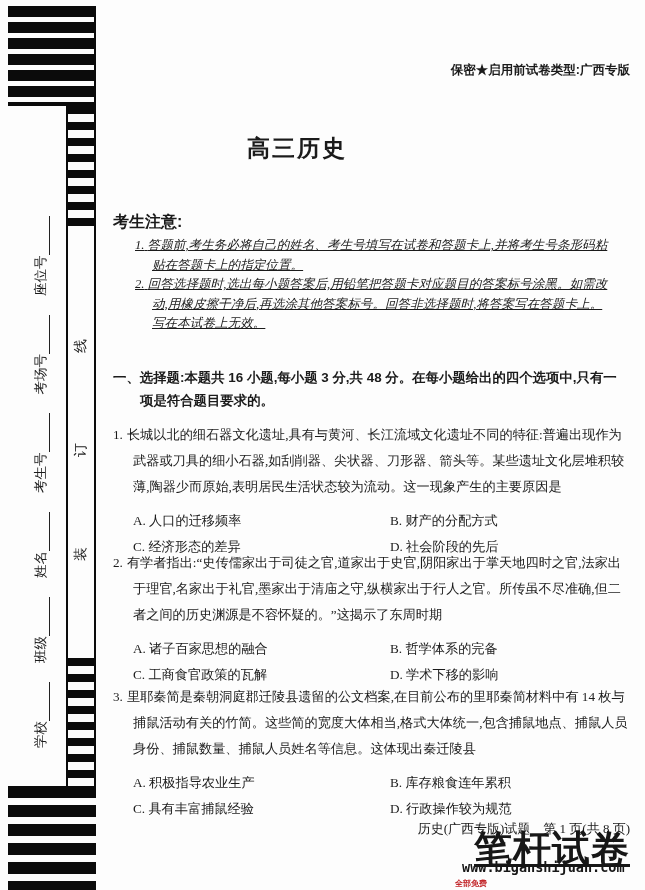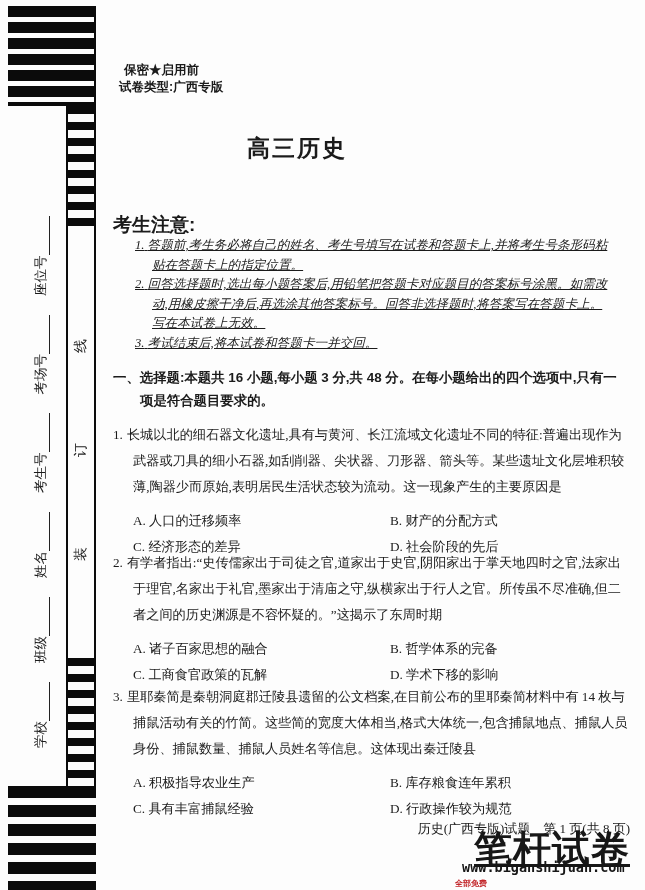--- a/index.html
+++ b/index.html
@@ -50,9 +50,9 @@
   
   .content { position:absolute; left:113px; top:0; width:517px; }
   .head-row {
-    position:absolute; top:62px; left:6px; width:100%;
+    position:absolute; top:62px; left:0; width:100%;
     display:flex; justify-content:flex-end;
-    font-size:12.5px; font-weight:600; font-family:"Liberation Sans",sans-serif;flex-direction:column;
+    font-size:12.5px; font-weight:600; font-family:"Liberation Sans",sans-serif;
   }
   .head-row .left { padding-left:5px; }
   .page-title {

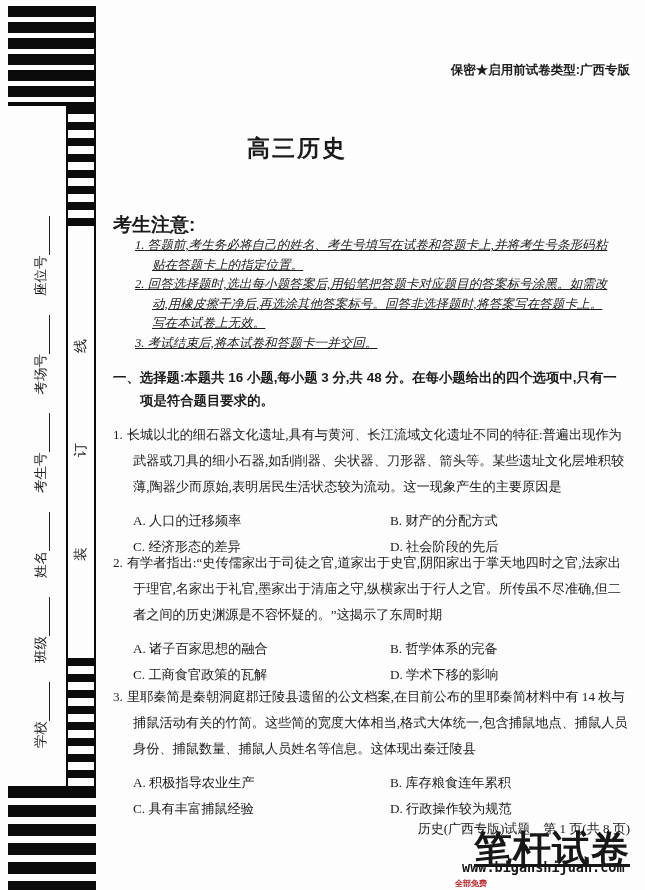--- a/index.html
+++ b/index.html
@@ -62,7 +62,7 @@
   }
   .notice-head {
     position:absolute; top:212px; left:0;
-    font-size:19px; font-weight:700; font-family:Liberation Sans, sans-serif;
+    font-size:16px; font-weight:700; font-family:Liberation Sans, sans-serif;
   }
   .notice-list {
     position:absolute; top:236px; left:22px; width:478px;

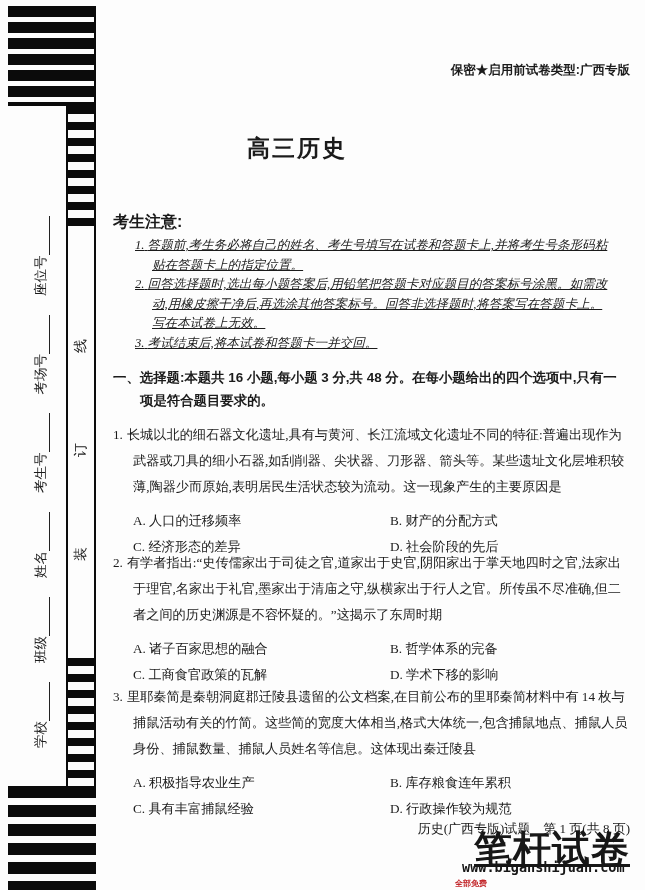--- a/index.html
+++ b/index.html
@@ -167,7 +167,6 @@
     <div class="notice-list">
       <div class="notice-item"><span>1.</span> <span>答题前,考生务必将自己的姓名、考生号填写在试卷和答题卡上,并将考生号条形码粘贴在答题卡上的指定位置。</span></div>
       <div class="notice-item"><span>2.</span> <span>回答选择题时,选出每小题答案后,用铅笔把答题卡对应题目的答案标号涂黑。如需改动,用橡皮擦干净后,再选涂其他答案标号。回答非选择题时,将答案写在答题卡上。写在本试卷上无效。</span></div>
-      <div class="notice-item"><span>3.</span> <span>考试结束后,将本试卷和答题卡一并交回。</span></div>
     </div>
 
     <div class="section-head">一、选择题:本题共 16 小题,每小题 3 分,共 48 分。在每小题给出的四个选项中,只有一项是符合题目要求的。</div>

